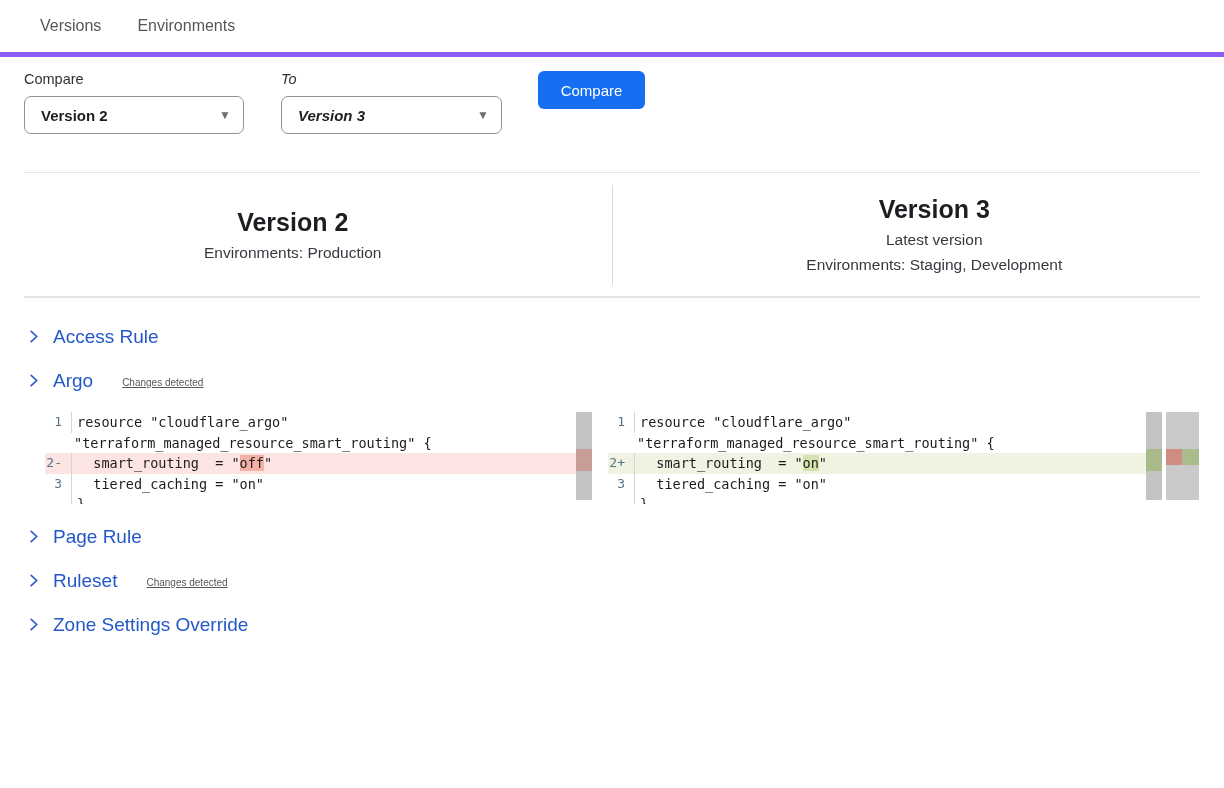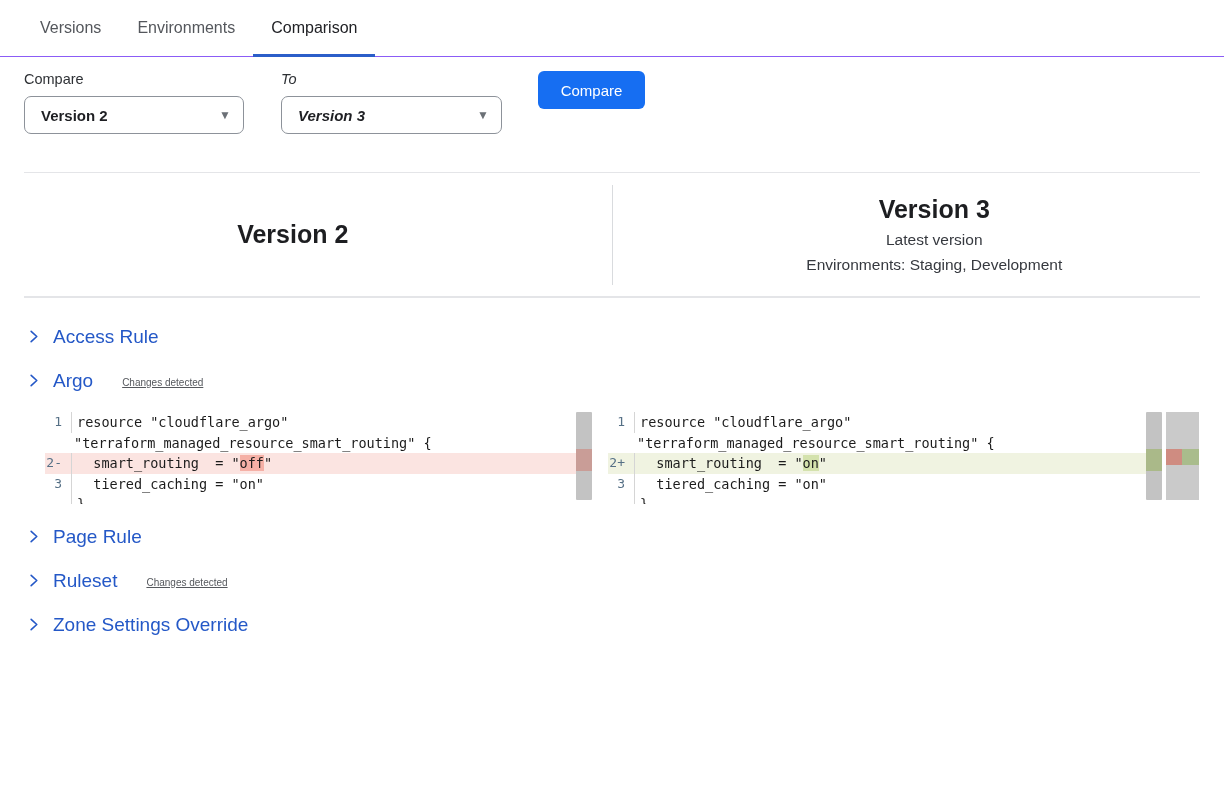--- a/index.html
+++ b/index.html
@@ -10,7 +10,7 @@
     color:#1f2023;
   }
   
-  .tabbar { display:flex; align-items:stretch; height:57px; border-bottom:1px solid #8b5cf6; padding-left:22px; }
+  .tabbar { display:flex; align-items:stretch; height:57px; border-bottom:5px solid #8b5cf6; padding-left:22px; }
   .tab {
     display:flex; align-items:center; padding:0 18px; cursor:pointer;
     font-size:16px; font-weight:500; color:#54575c; position:relative;

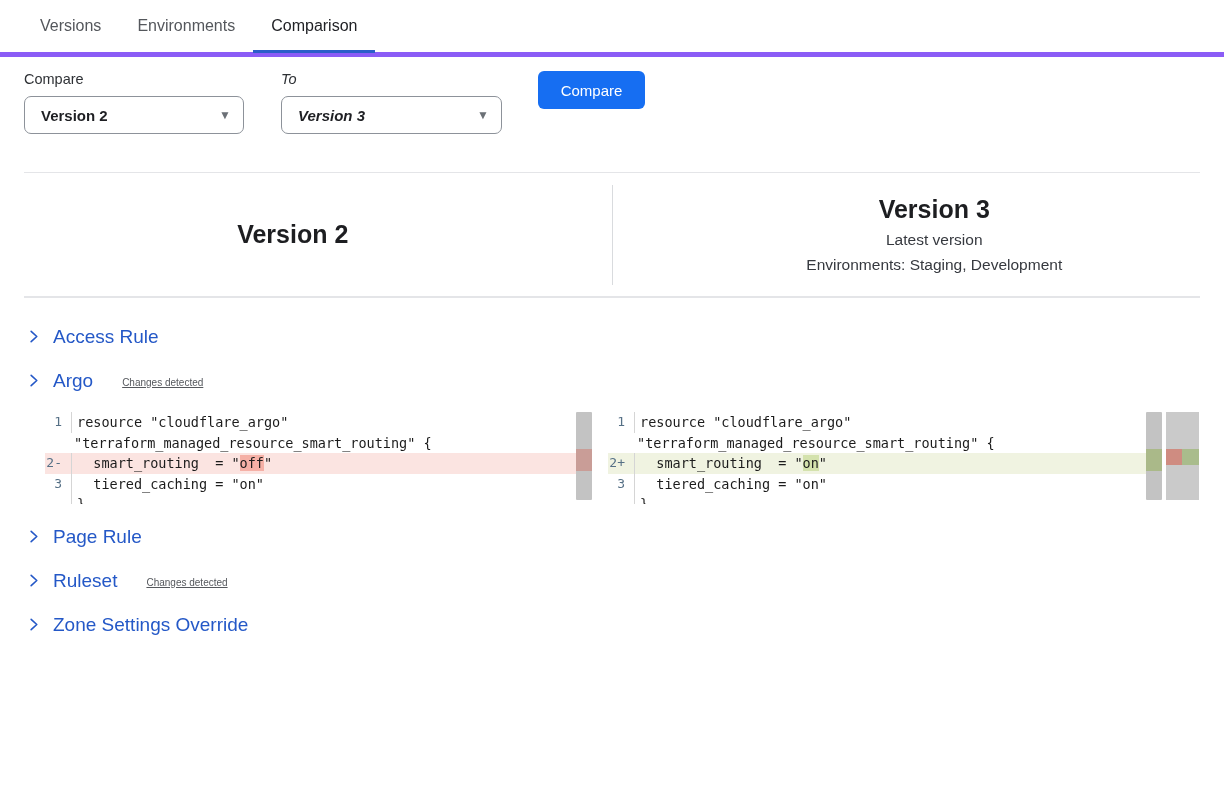--- a/index.html
+++ b/index.html
@@ -92,7 +92,6 @@
 <nav class="tabbar">
   <div class="tab">Versions</div>
   <div class="tab">Environments</div>
-  <div class="tab active">Comparison</div>
 </nav>
 
 <div class="content">

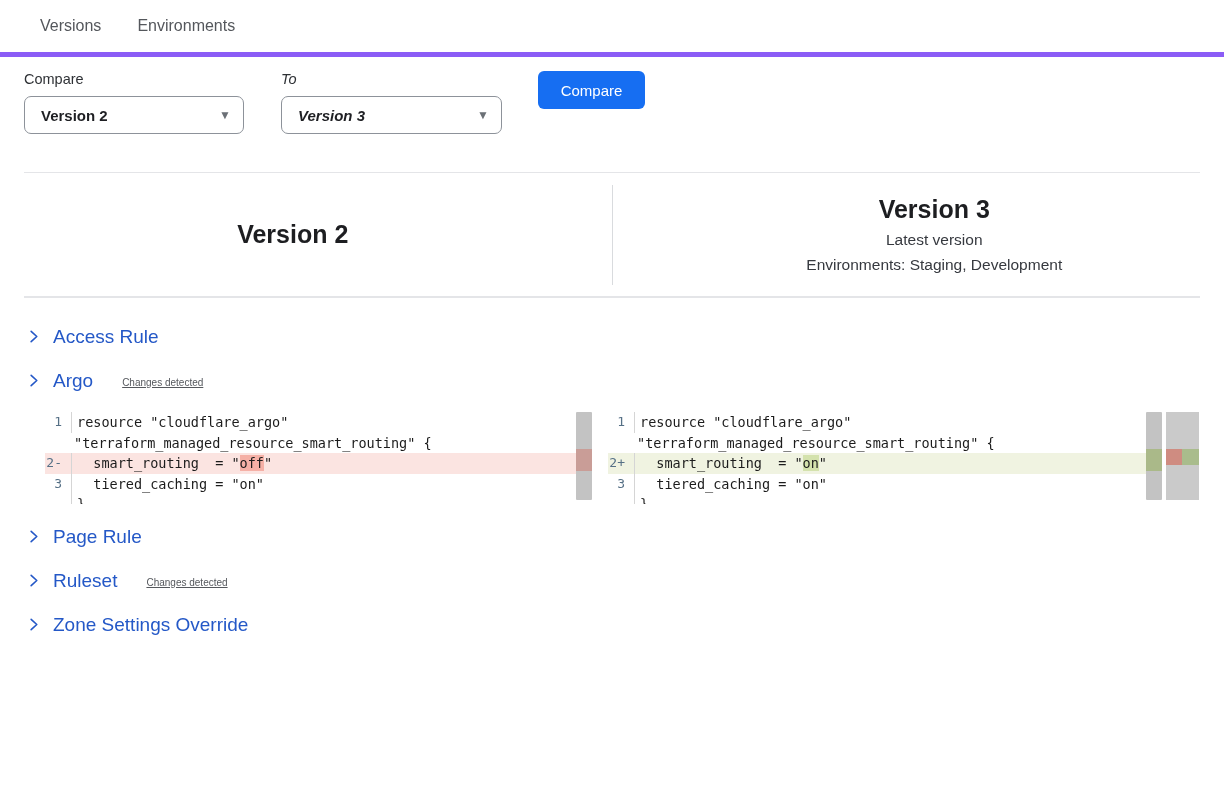--- a/index.html
+++ b/index.html
@@ -119,6 +119,7 @@
   <div class="version-headers">
     <div class="vh-col left">
       <div class="vh-title">Version 2</div>
+      <div class="vh-sub">Environments: Production</div>
     </div>
     <div class="vh-divider"></div>
     <div class="vh-col right">

